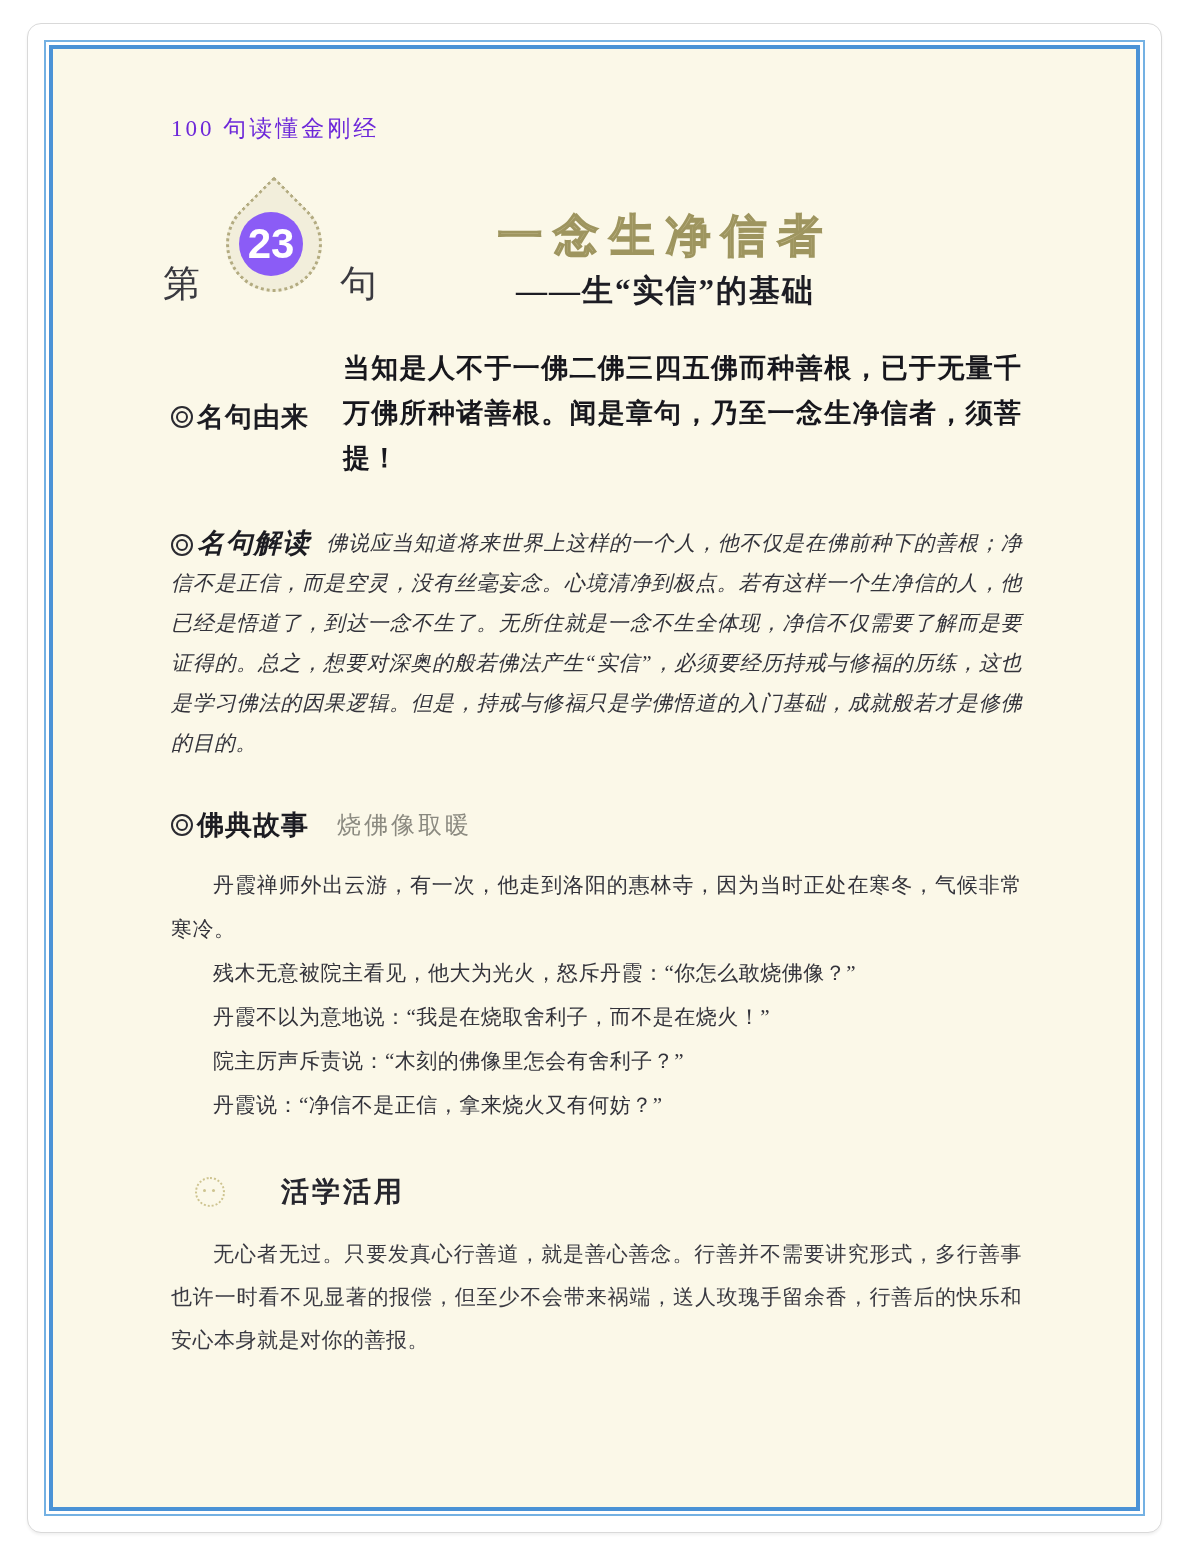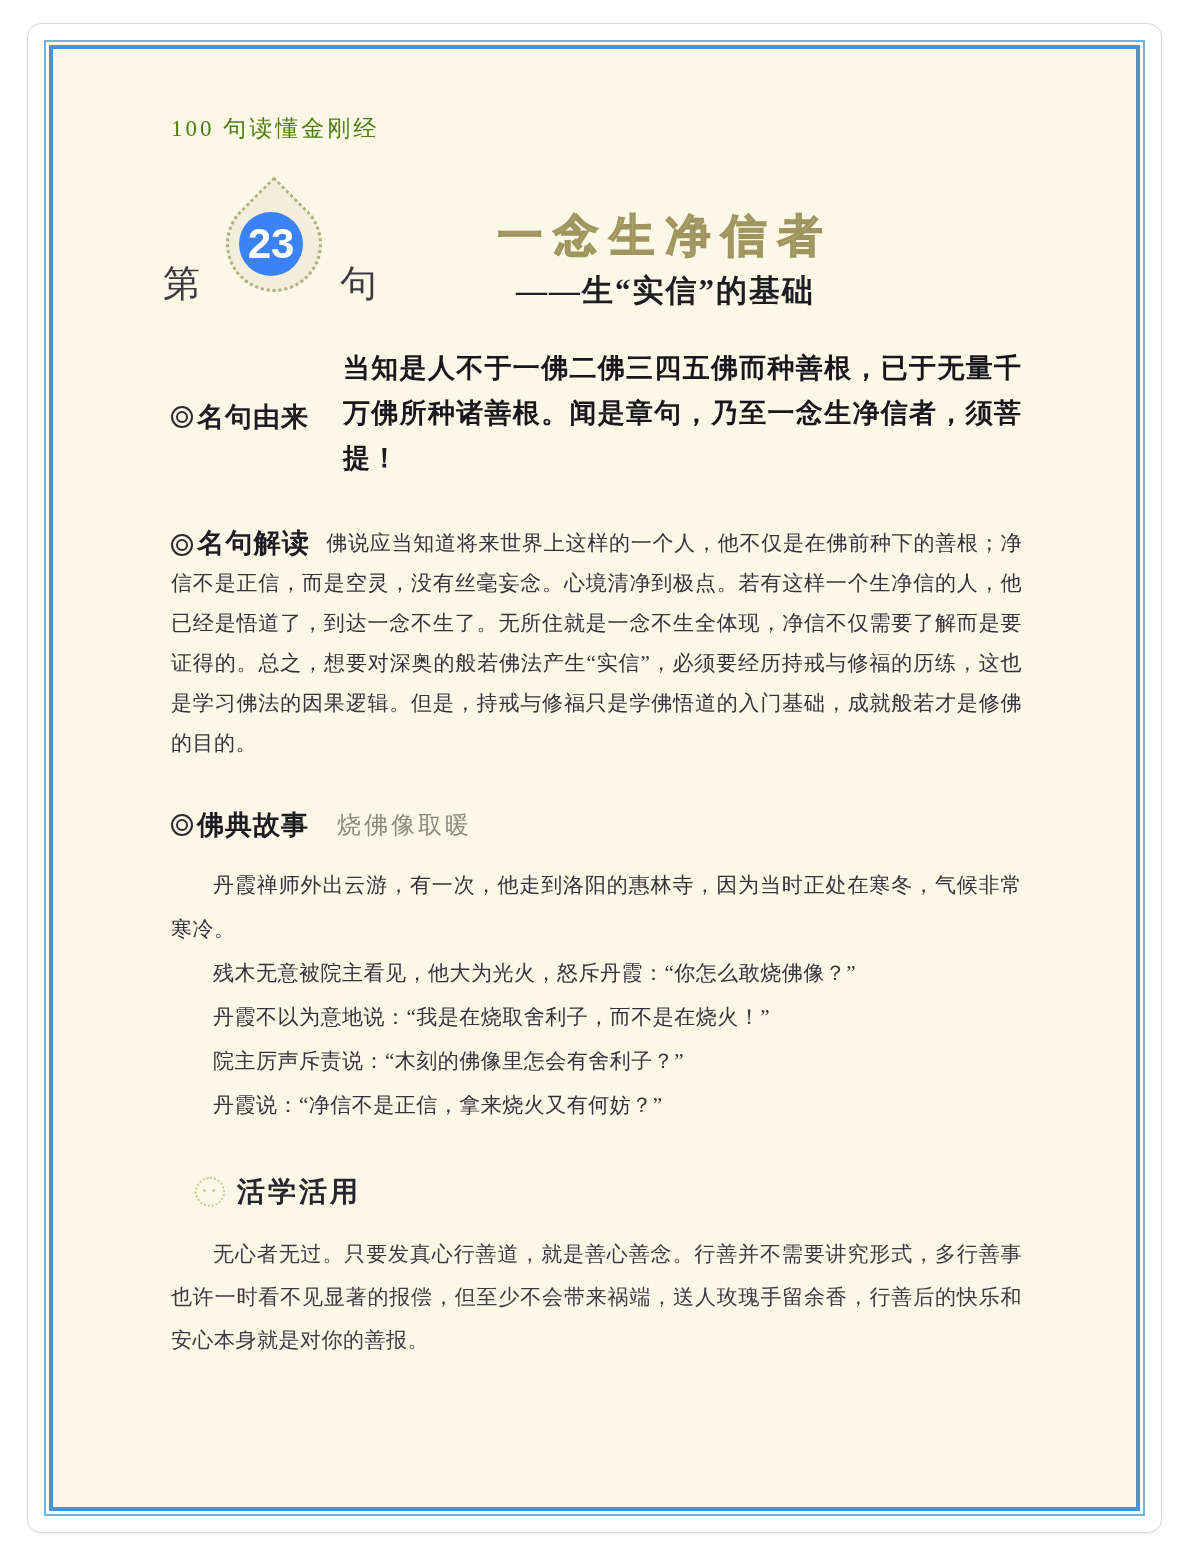--- a/index.html
+++ b/index.html
@@ -30,7 +30,7 @@
   
   .book-title{
     margin:64px 0 0 118px;
-    font-size:23px;letter-spacing:3px;color:#4d7c0f;
+    font-size:23px;letter-spacing:3px;color:#6d28d9;
   }
 
   

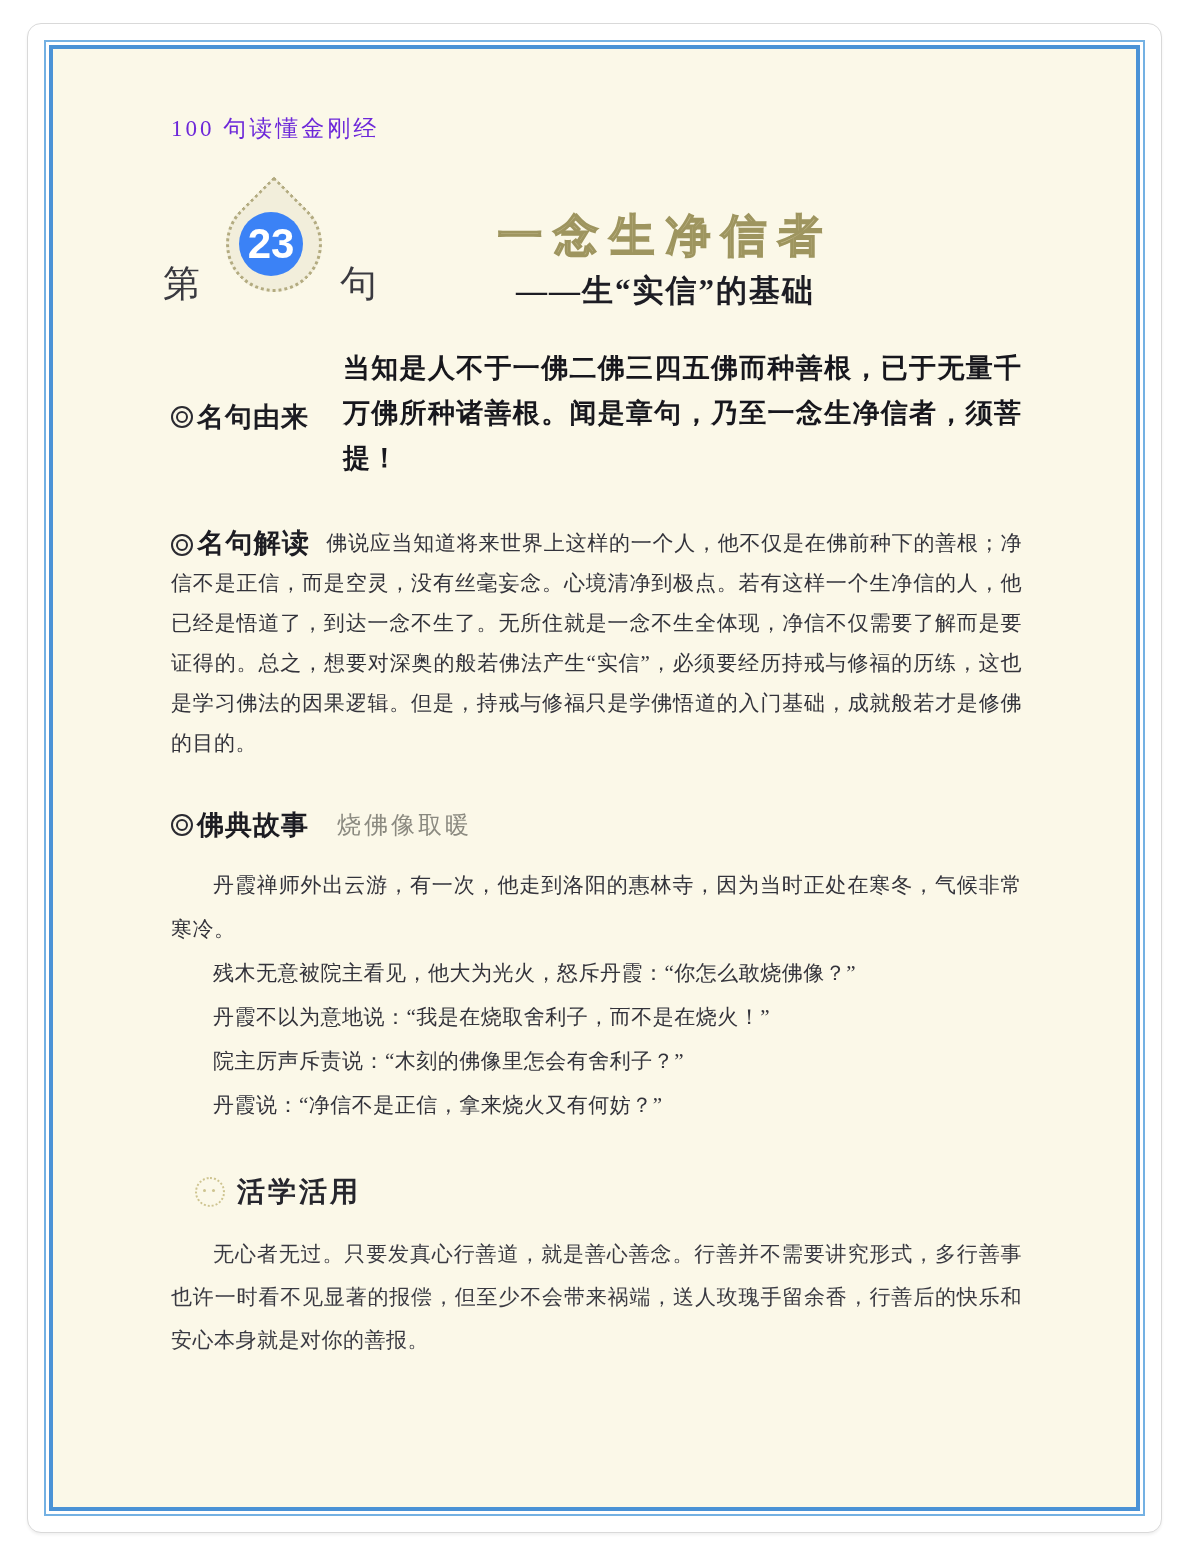--- a/index.html
+++ b/index.html
@@ -52,7 +52,7 @@
   }
   .num-circle{
     position:absolute;left:37px;top:44px;width:64px;height:64px;
-    border-radius:50%;background:#3b82f6;color:#ffffff;
+    border-radius:50%;background:#8b5cf6;color:#ffffff;
     font-family:"Liberation Sans","DejaVu Sans",sans-serif;
     font-weight:bold;font-size:42px;
     display:flex;align-items:center;justify-content:center;

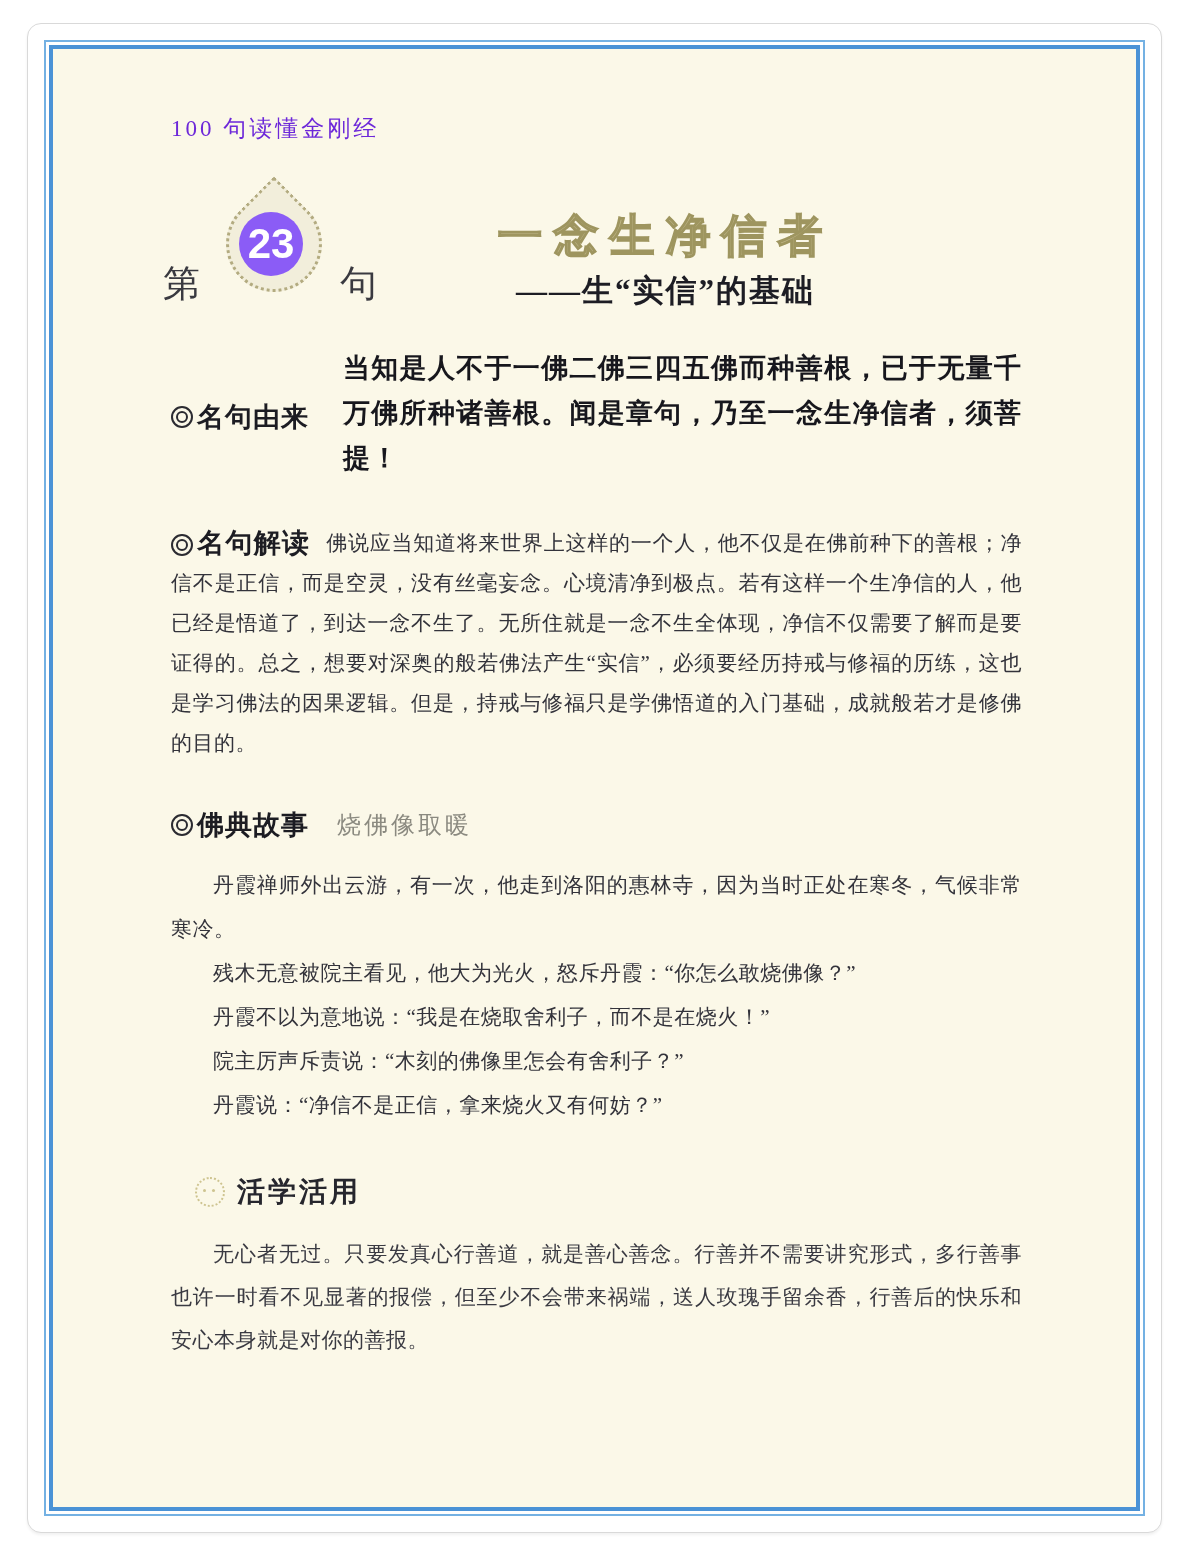--- a/index.html
+++ b/index.html
@@ -100,7 +100,7 @@
   .sec-interp{
     margin:42px 114px 0 118px;
     font-size:21px;line-height:40px;color:#33333b;
-    text-align:justify;letter-spacing:0.5px;
+    text-align:justify;letter-spacing:0.5px;font-style:italic;
   }
   .interp-label{margin-right:16px;vertical-align:-2px;}
 

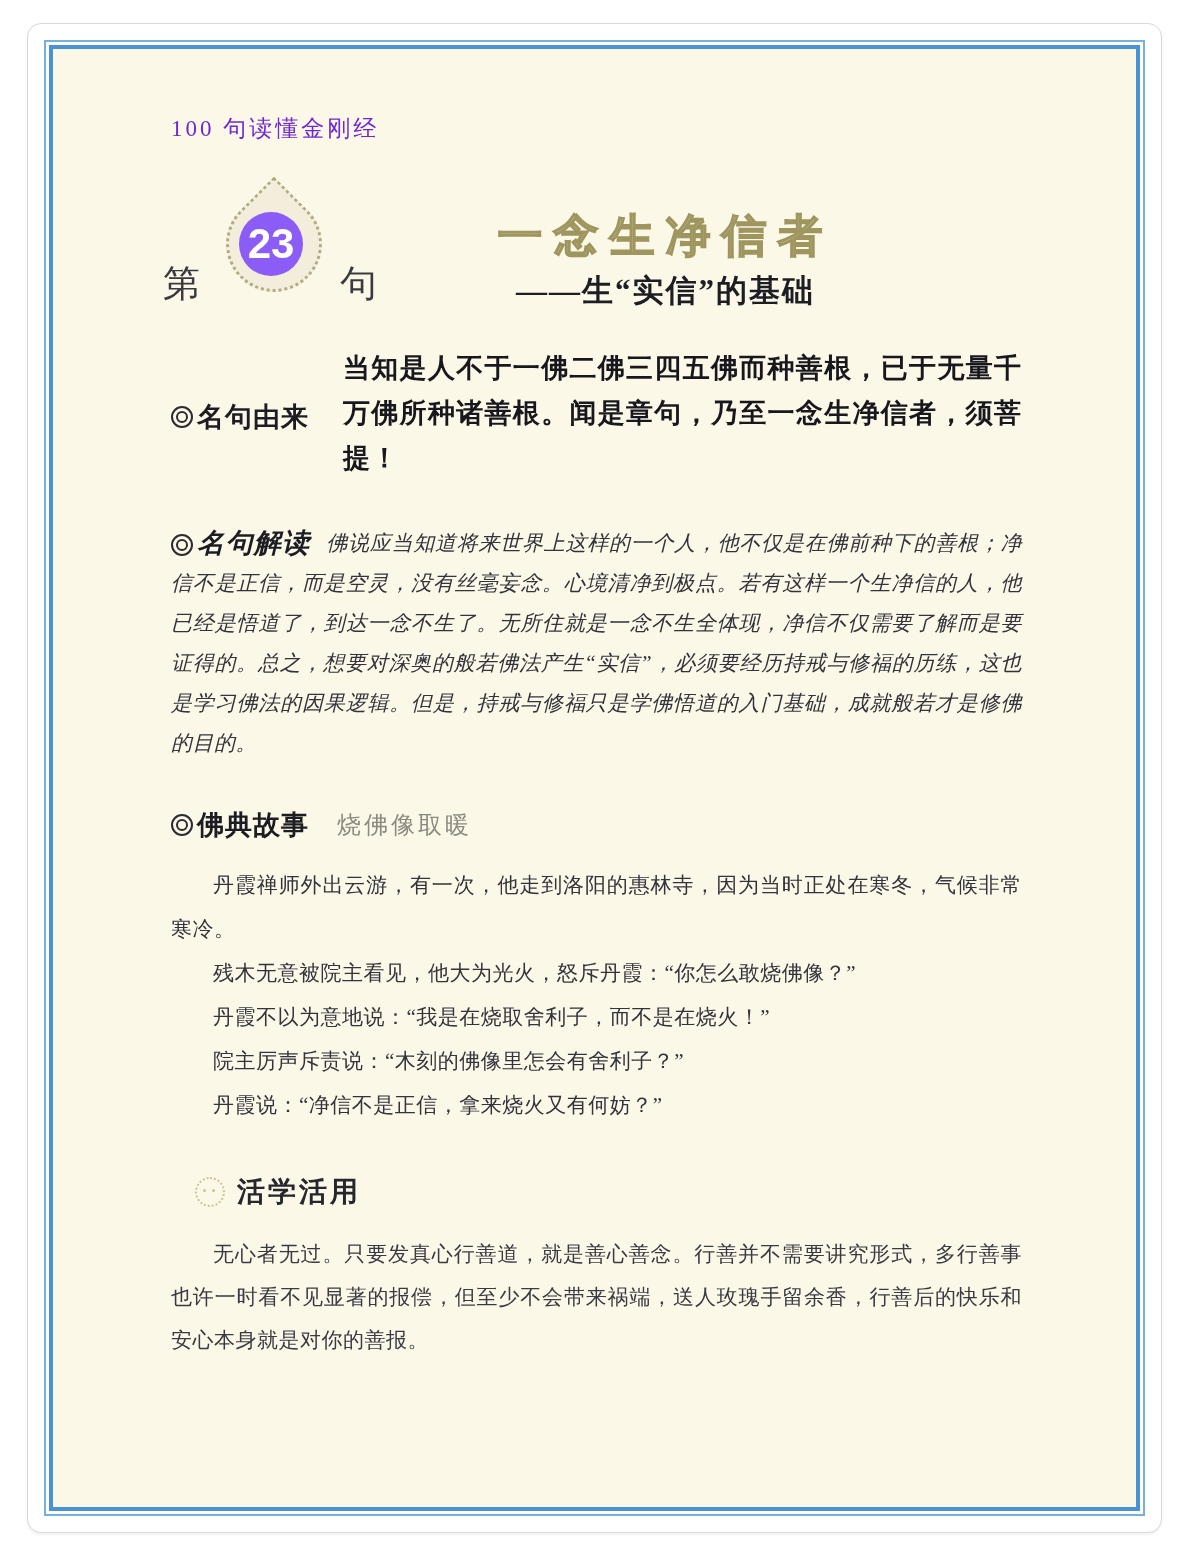--- a/index.html
+++ b/index.html
@@ -120,7 +120,7 @@
 
   
   .sec-practice{margin:46px 114px 0 118px;}
-  .practice-header{display:flex;align-items:center;margin-left:24px;}
+  .practice-header{display:flex;align-items:center;margin-left:24px;gap:44px;}
   .faded-circle{
     display:inline-block;width:26px;height:26px;flex:none;
     border:2px dotted #cec490;border-radius:50%;position:relative;margin-right:12px;

